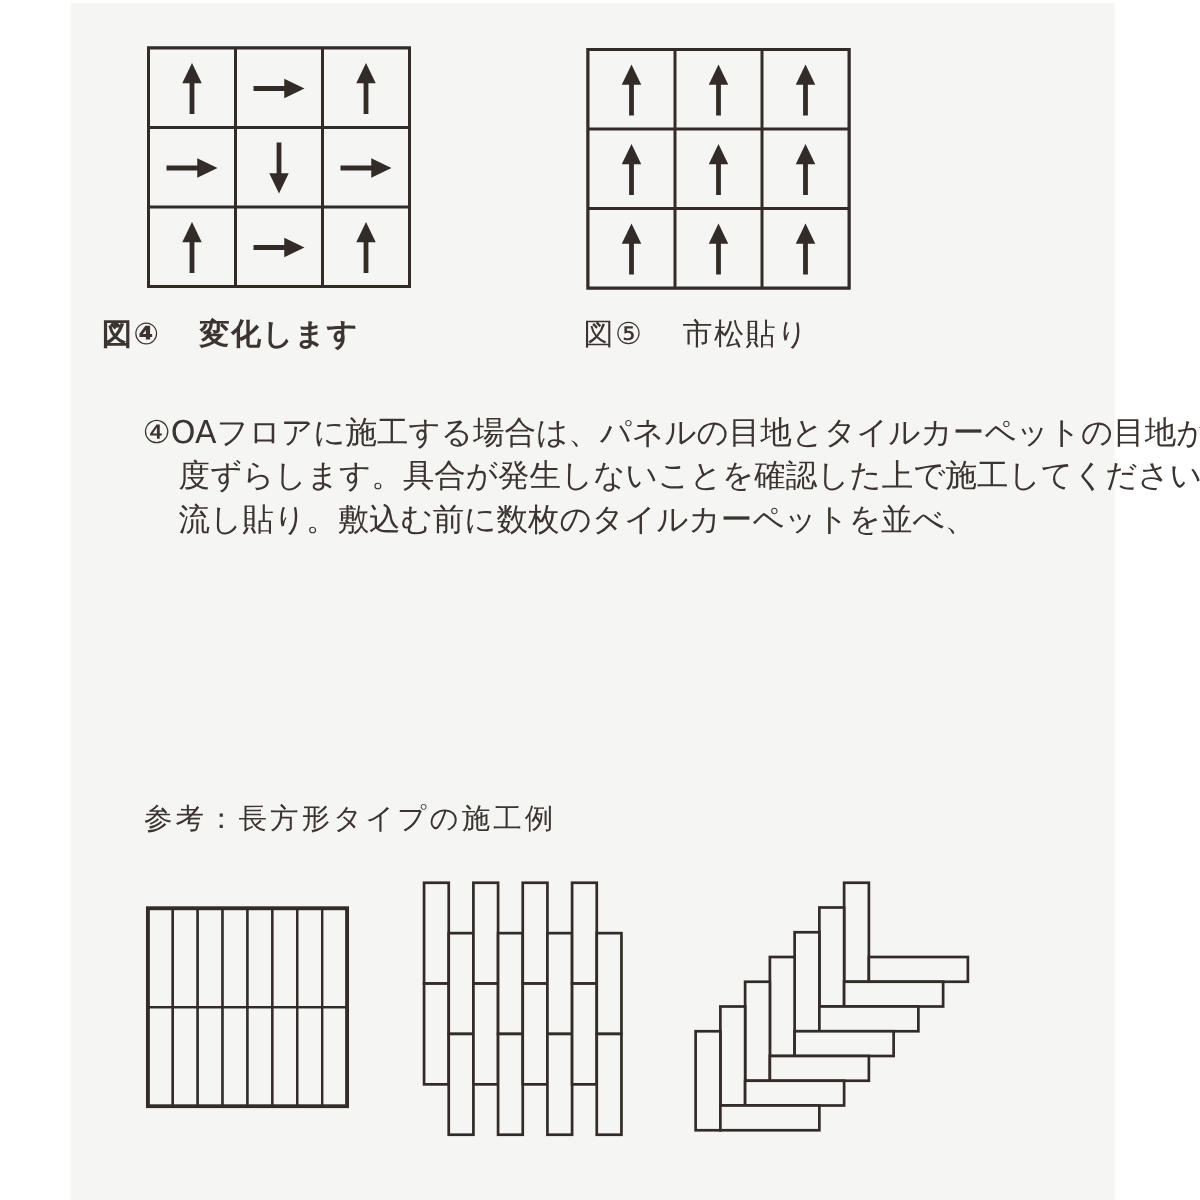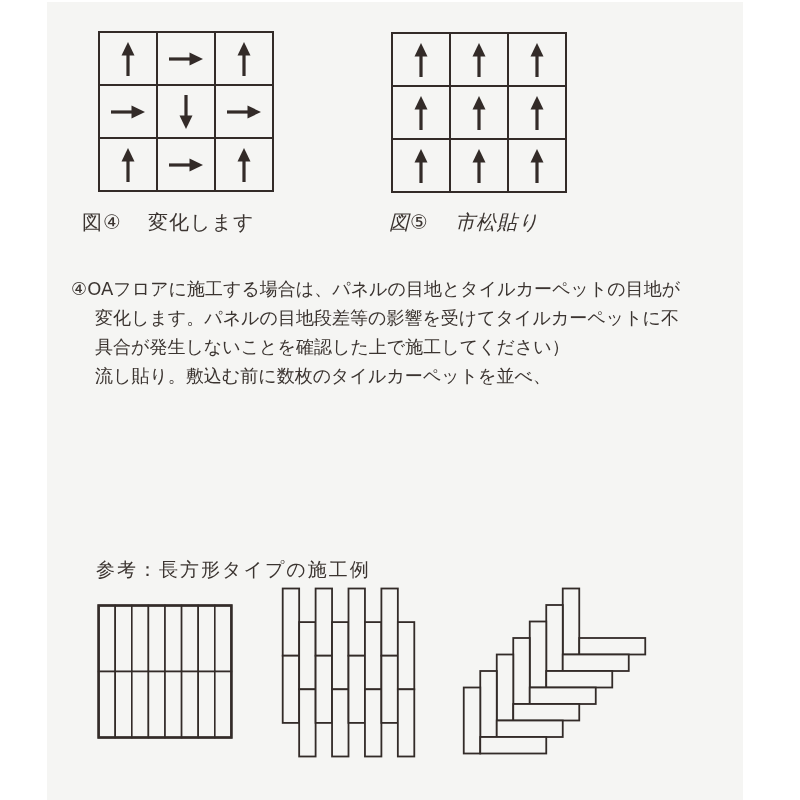--- a/index.html
+++ b/index.html
@@ -41,7 +41,7 @@
     font-size:20px;letter-spacing:1px;color:var(--text);
     display:flex;gap:26px;white-space:nowrap;
   }
-  #fig4-caption{left:82px;}
+  #fig4-caption{left:68px;font-weight:bold;}
   #fig5-caption{left:389px;font-style:italic;}
   
   .notes{

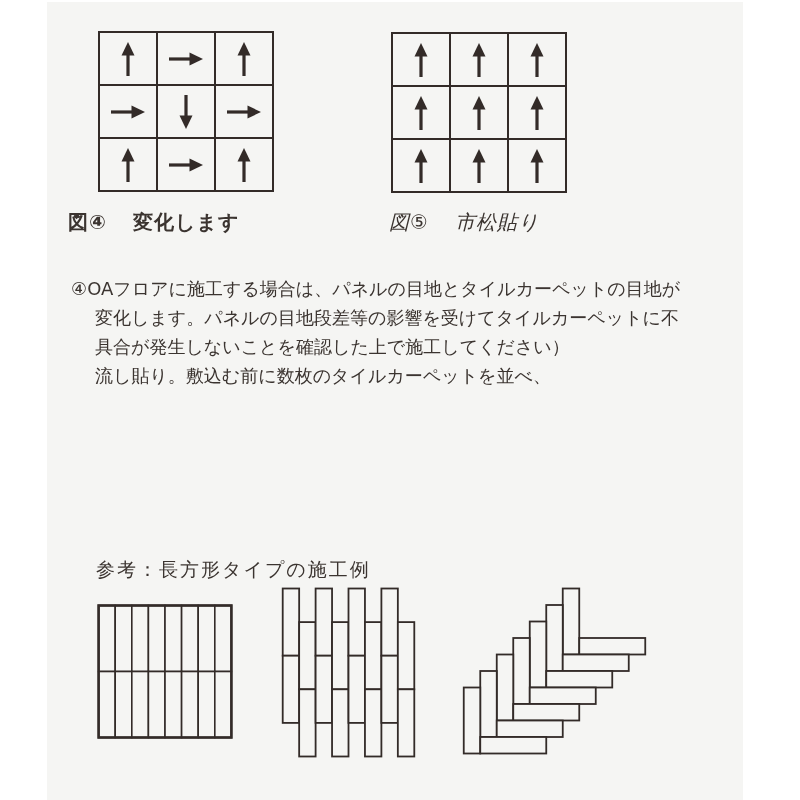--- a/index.html
+++ b/index.html
@@ -42,7 +42,7 @@
     display:flex;gap:26px;white-space:nowrap;
   }
   #fig4-caption{left:68px;font-weight:bold;}
-  #fig5-caption{left:389px;font-style:italic;}
+  #fig5-caption{left:389px;}
   
   .notes{
     position:absolute;left:71px;top:274px;width:690px;

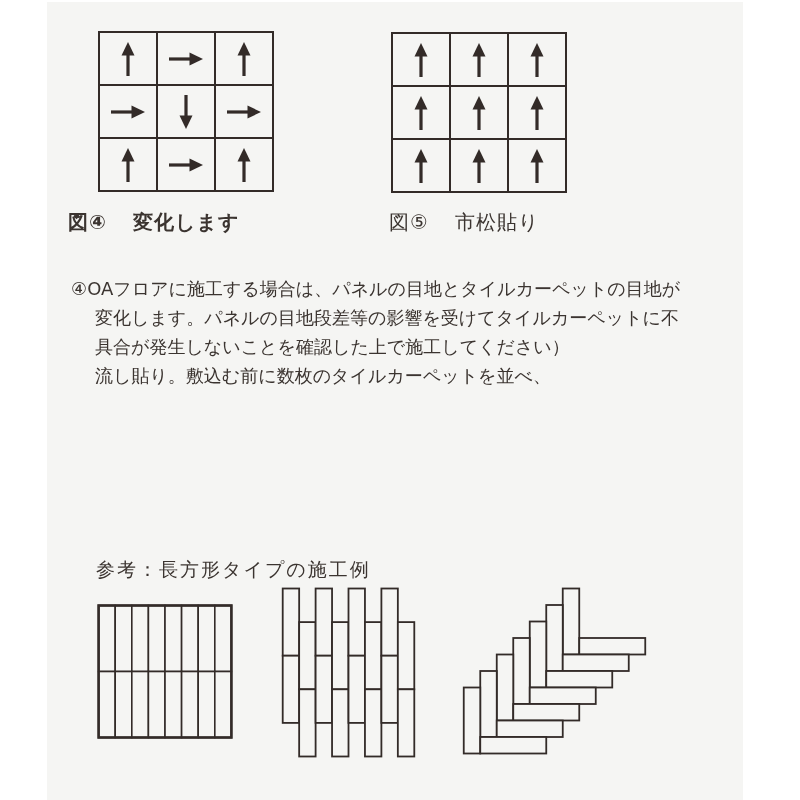--- a/index.html
+++ b/index.html
@@ -48,7 +48,7 @@
     position:absolute;left:71px;top:274px;width:690px;
   }
   .note-line{
-    font-size:18px;line-height:29px;white-space:nowrap;color:var(--text);
+    font-size:21px;line-height:29px;white-space:nowrap;color:var(--text);margin-left:24px;
   }
   .note-line.indent{padding-left:24px;}
   

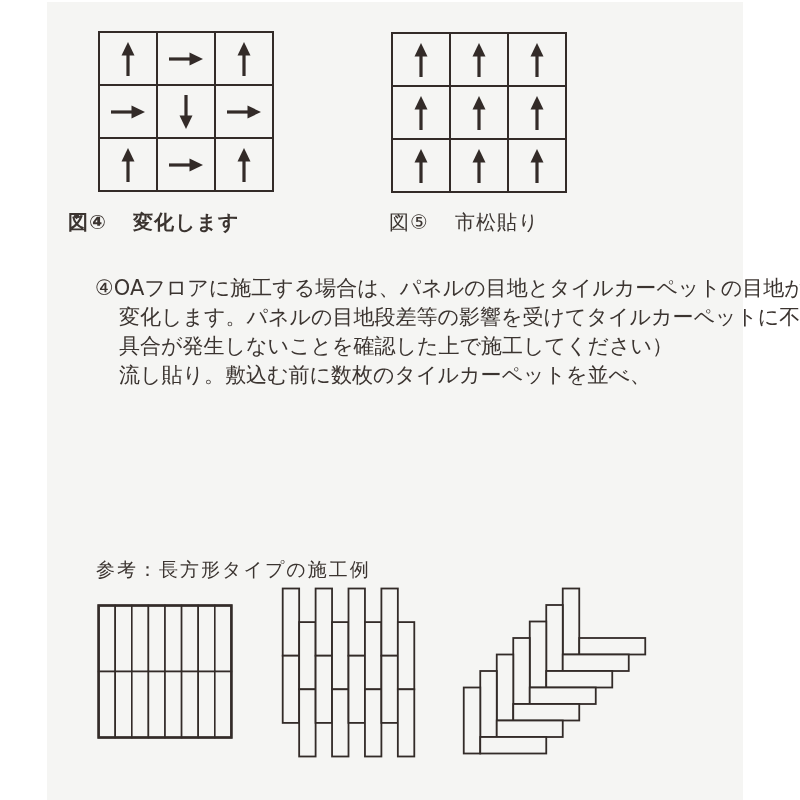--- a/index.html
+++ b/index.html
@@ -228,7 +228,7 @@
 
 <div class="notes">
     <div class="note-line">④OAフロアに施工する場合は、パネルの目地とタイルカーペットの目地が</div>
-    <div class="note-line indent">変化します。パネルの目地段差等の影響を受けてタイルカーペットに不</div>
+    <div class="note-line indent">度ずらします。具合が発生しないことを確認した上で施工してください</div>
     <div class="note-line indent">具合が発生しないことを確認した上で施工してください）</div>
     <div class="note-line indent">流し貼り。敷込む前に数枚のタイルカーペットを並べ、</div>
   </div>

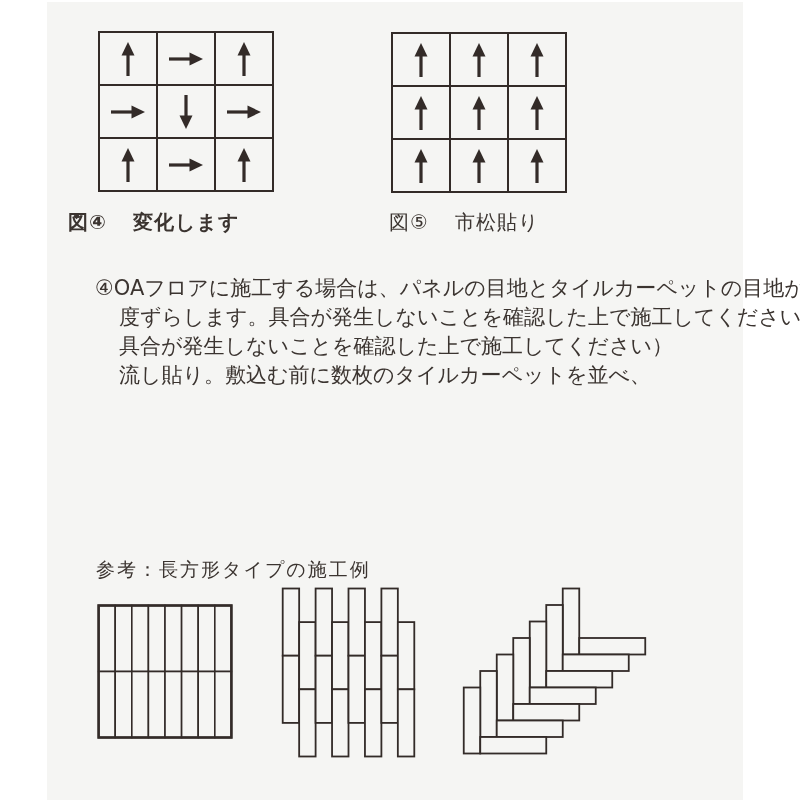--- a/index.html
+++ b/index.html
@@ -229,7 +229,6 @@
 <div class="notes">
     <div class="note-line">④OAフロアに施工する場合は、パネルの目地とタイルカーペットの目地が</div>
     <div class="note-line indent">度ずらします。具合が発生しないことを確認した上で施工してください</div>
-    <div class="note-line indent">具合が発生しないことを確認した上で施工してください）</div>
     <div class="note-line indent">流し貼り。敷込む前に数枚のタイルカーペットを並べ、</div>
   </div>
 

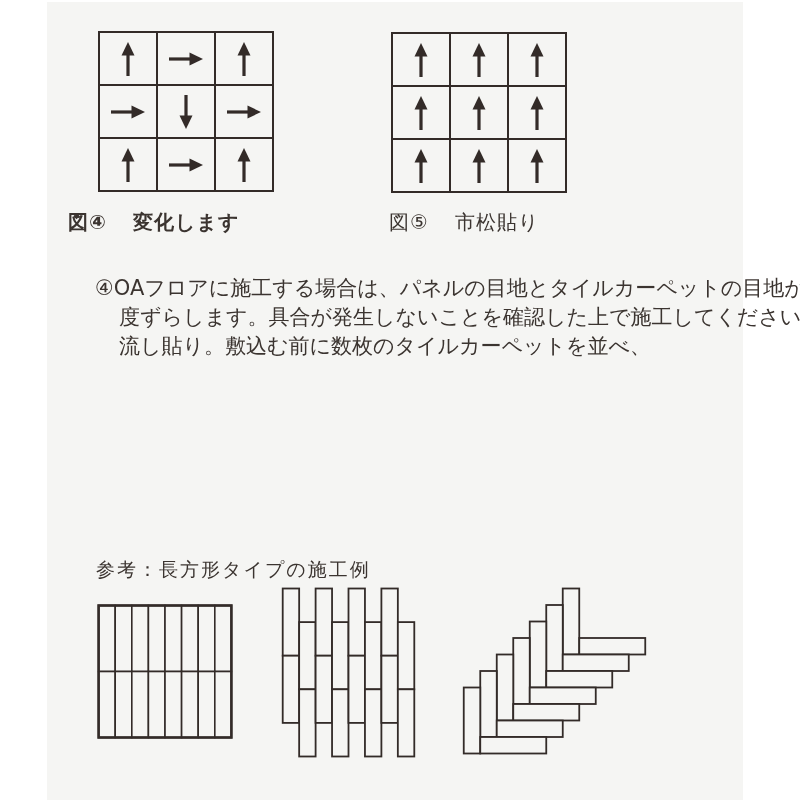--- a/index.html
+++ b/index.html
@@ -53,7 +53,7 @@
   .note-line.indent{padding-left:24px;}
   
   .reference{
-    position:absolute;left:96px;top:557px;
+    position:absolute;left:96px;top:533px;
     font-size:19px;letter-spacing:2px;white-space:nowrap;color:var(--text);font-family:Liberation Serif, serif;
   }
   

